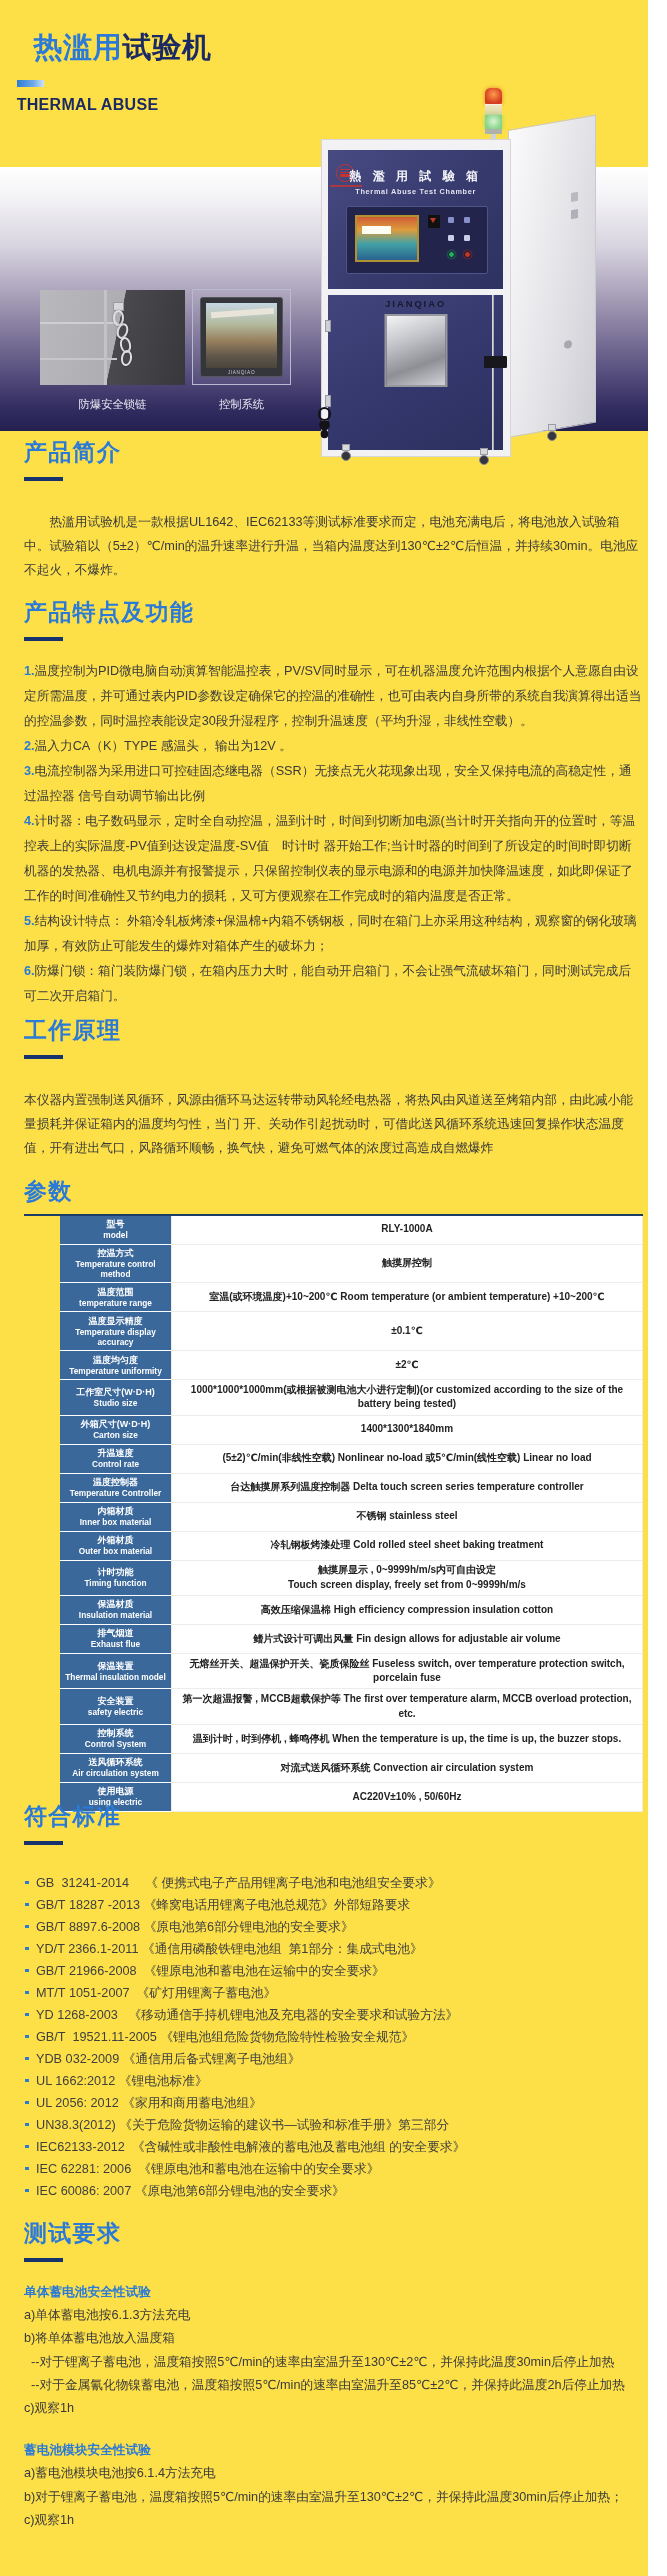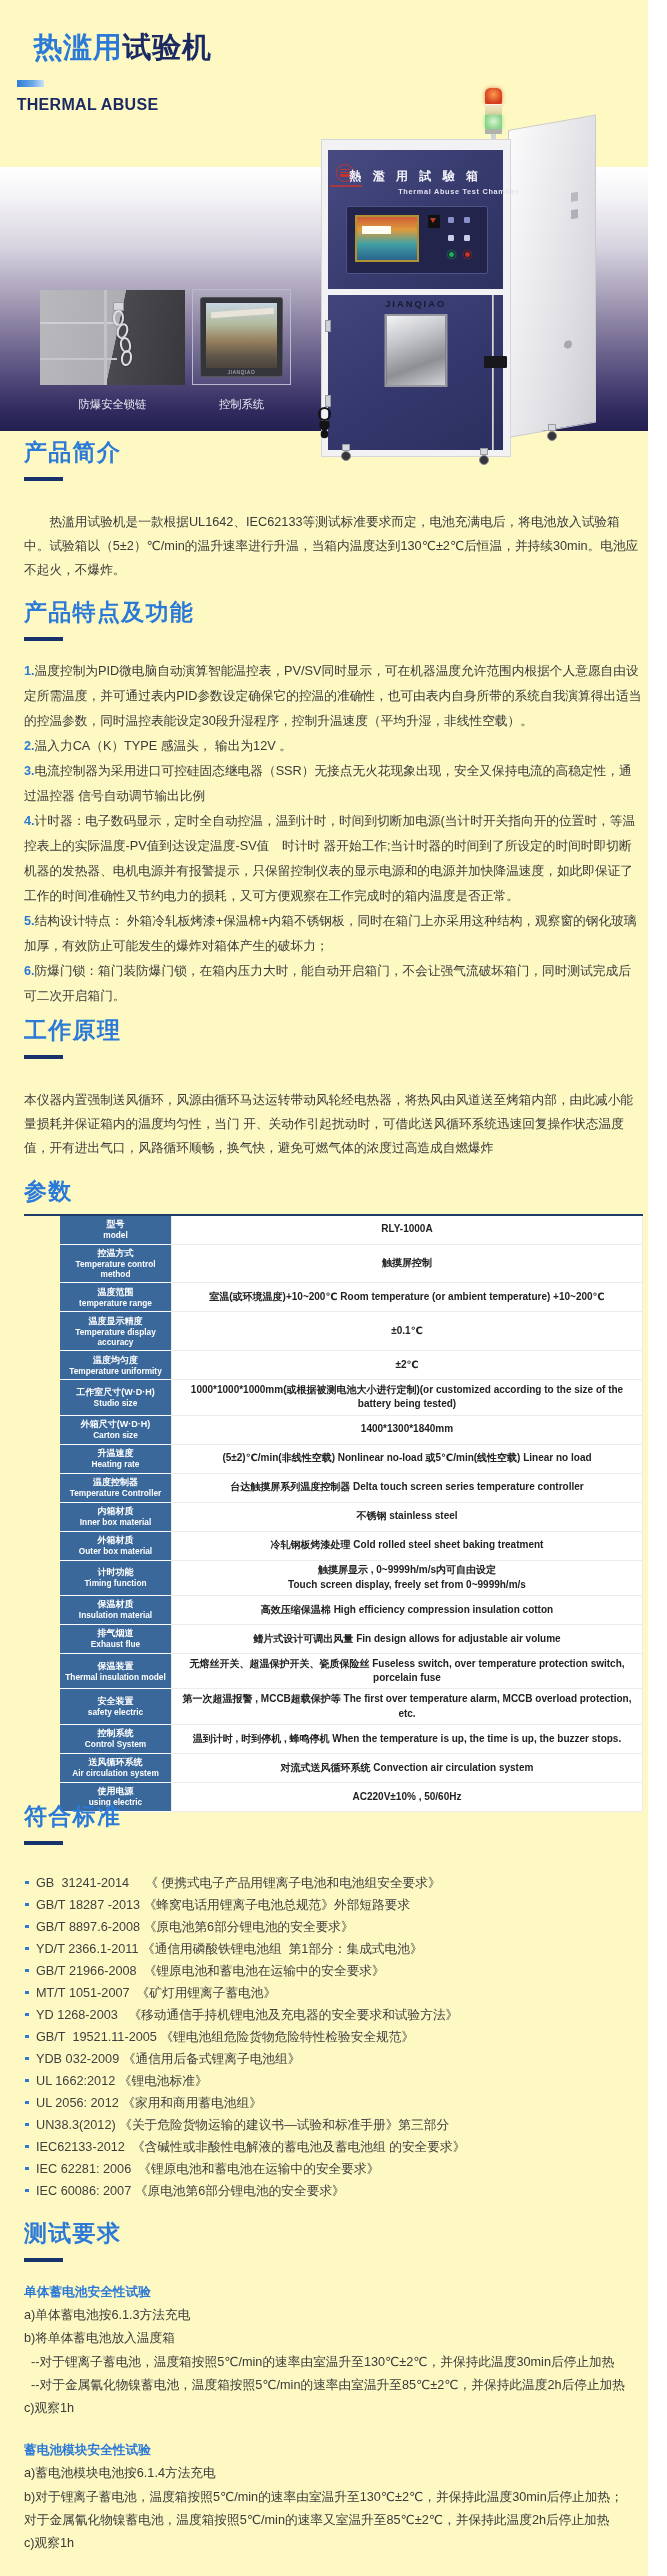--- a/index.html
+++ b/index.html
@@ -5,7 +5,7 @@
   * { box-sizing: border-box; margin: 0; padding: 0; }
   html,body { background:#ffffff; }
   body { width:668px; font-family:"Liberation Sans","DejaVu Sans",sans-serif; color:#333; }
-  .page { position:relative; width:648px; height:2576px; overflow:hidden; background:#fef9c3;text-decoration:underline; }
+  .page { position:relative; width:648px; height:2576px; overflow:hidden; background:#fde047;text-decoration:underline; }
 
   
   .hdr { position:absolute; top:28px; left:16.7px; z-index:3; }

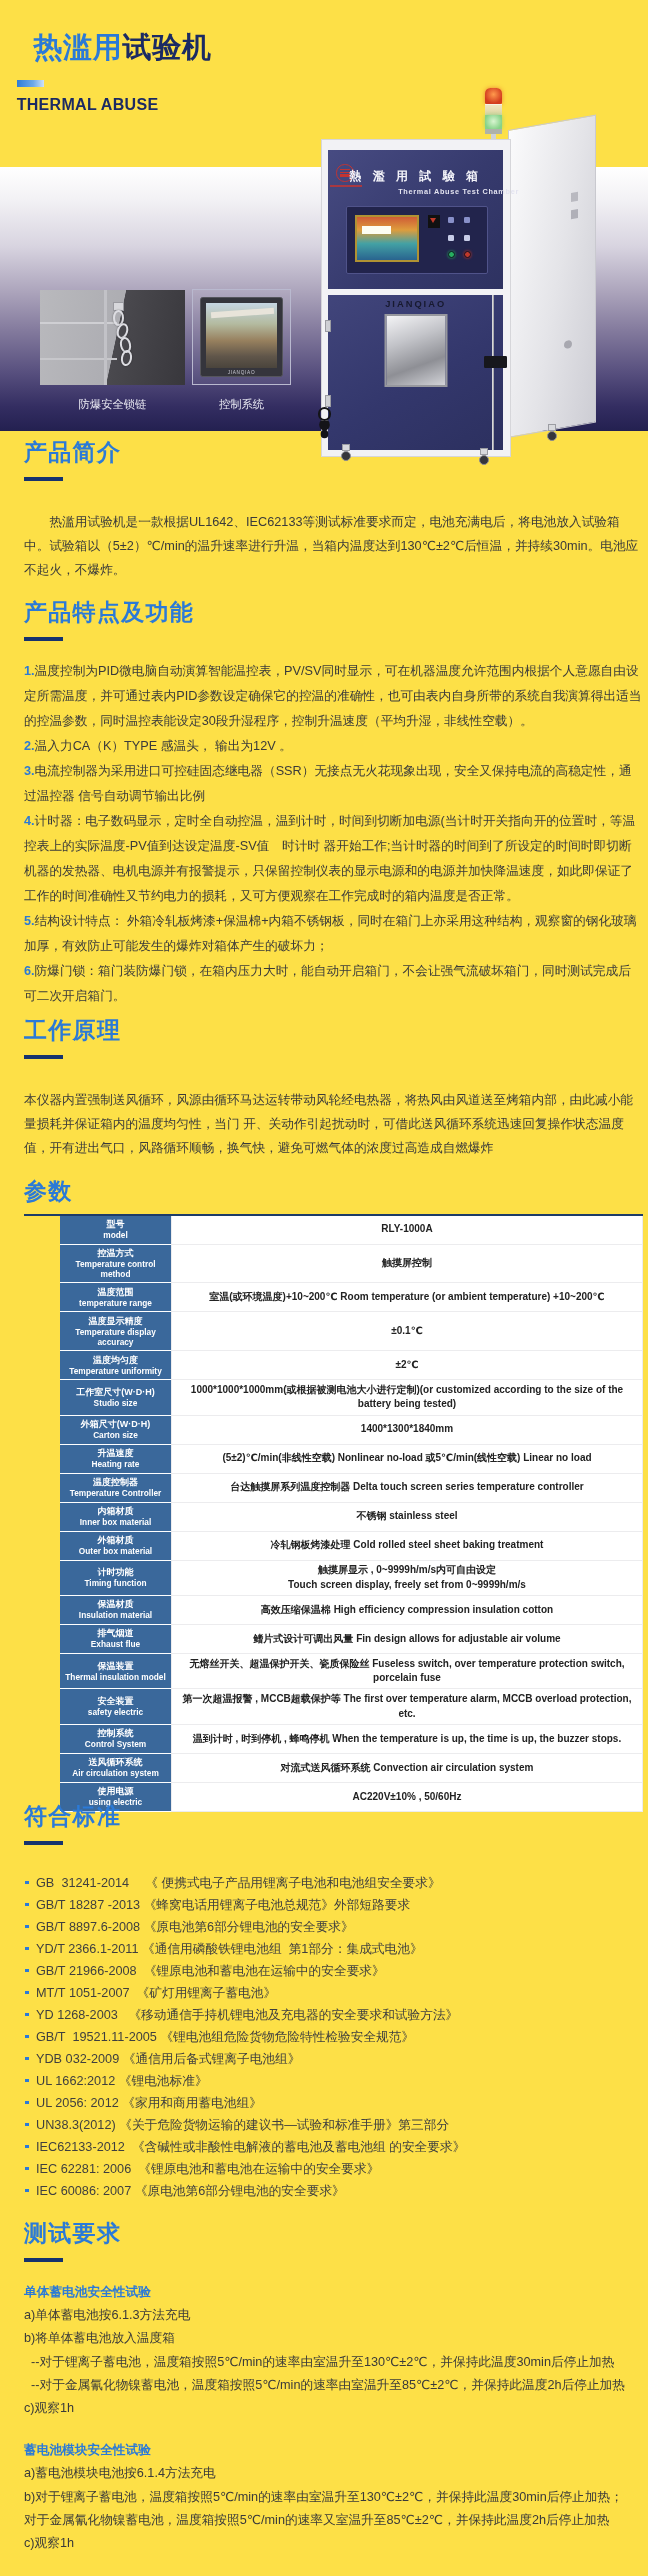--- a/index.html
+++ b/index.html
@@ -67,7 +67,7 @@
   .brand-logo-txt { position:absolute; left:1.3px; top:35px; width:32px; height:2px; background:#c23432; opacity:.8; }
   .panel-title { position:absolute; left:0; top:18.7px; width:100%; text-align:center;
     color:#f4f4fa; font-size:12px; font-weight:bold; letter-spacing:4px; }
-  .panel-sub { position:absolute; left:16px; top:37px; width:100%; text-align:right;
+  .panel-sub { position:absolute; left:0; top:37px; width:100%; text-align:center;
     color:#e3e3f0; font-size:7.3px; font-weight:bold; letter-spacing:0.7px; }
   .ctrl-board { position:absolute; left:17.4px; top:56px; width:142px; height:68px;
     background:#22244c; border:0.7px solid #50538a; border-radius:2px; }

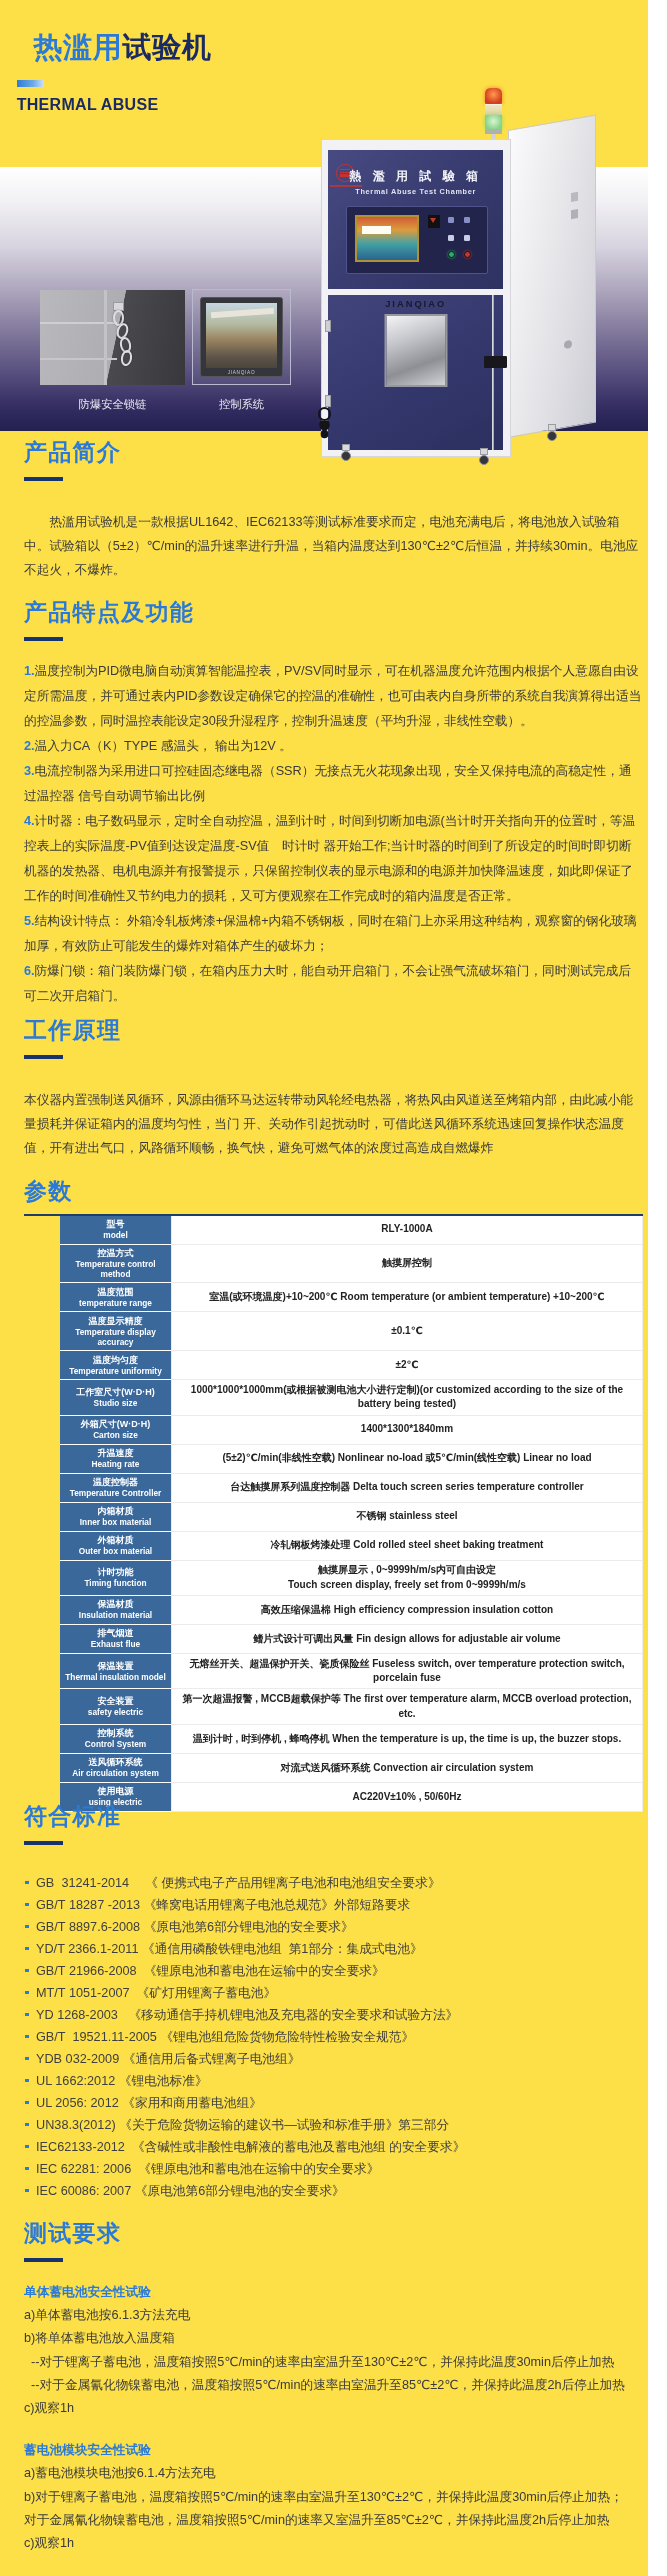--- a/index.html
+++ b/index.html
@@ -310,7 +310,7 @@
         <div class="p-row">
           <div class="p-label">
             <span class="cn">升温速度</span>
-            <span class="en">Heating rate</span>
+            <span class="en">Control rate</span>
           </div>
           <div class="p-value">(5±2)℃/min(非线性空载) Nonlinear no-load 或5℃/min(线性空载) Linear no load</div>
         </div>

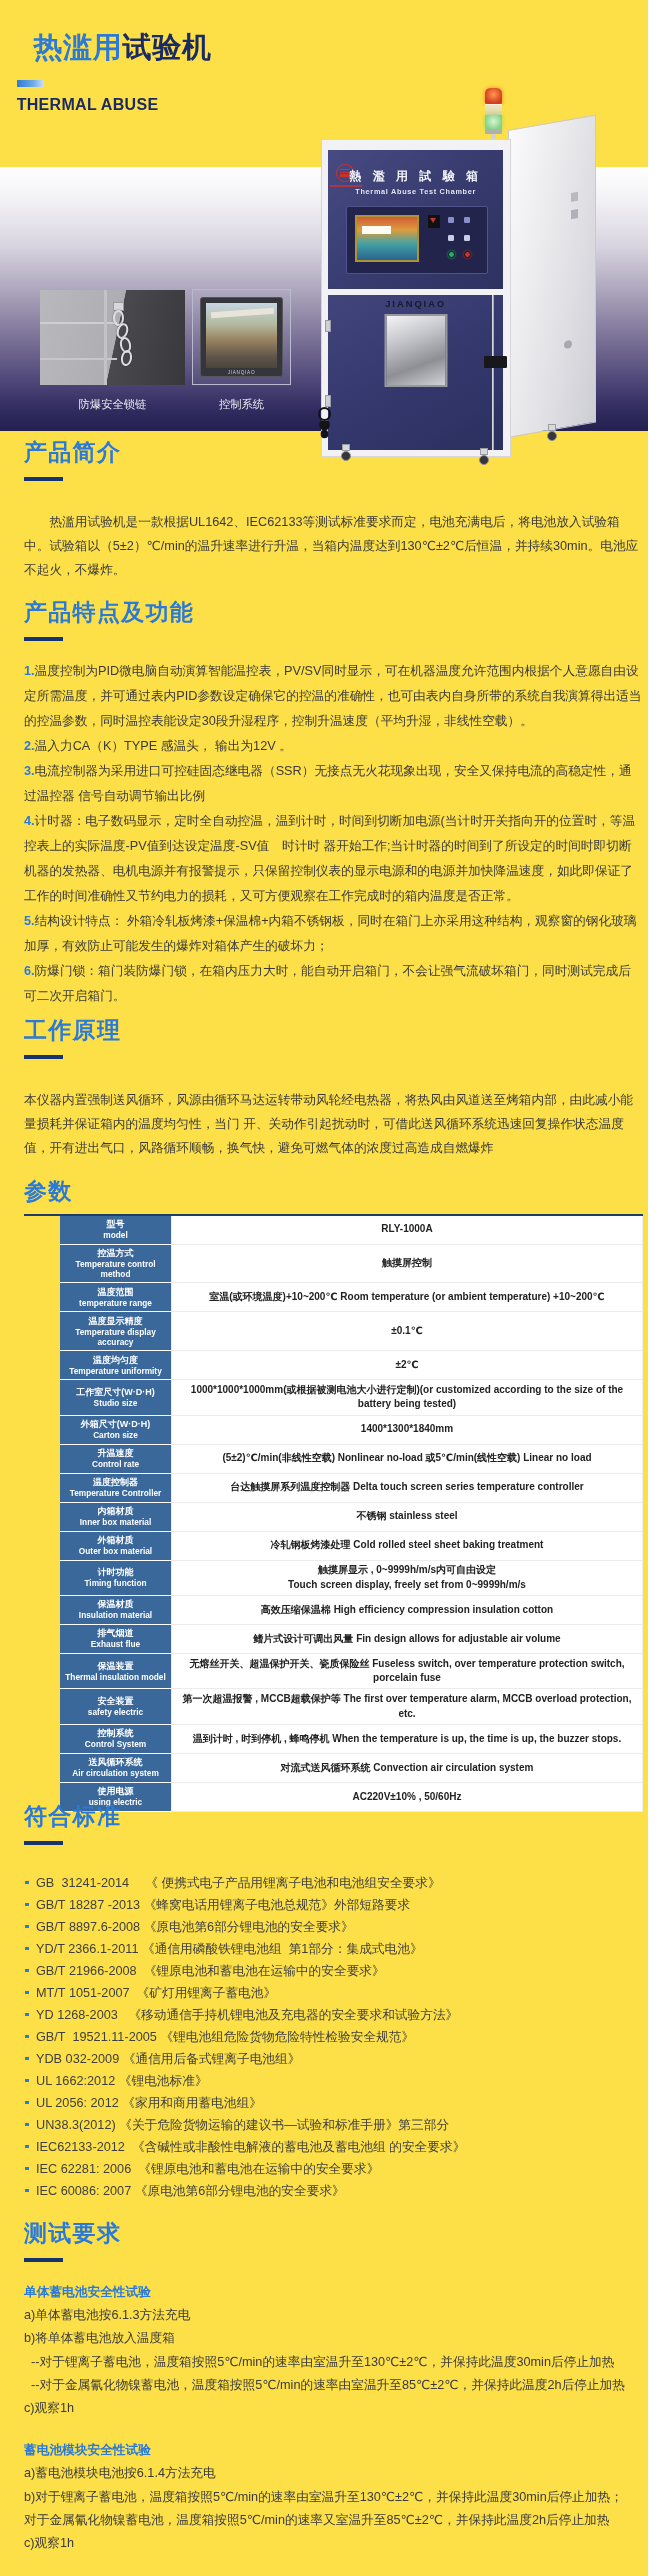--- a/index.html
+++ b/index.html
@@ -440,7 +440,6 @@
 
           <div class="test-line">a)蓄电池模块电池按6.1.4方法充电</div>
             <div class="test-line">b)对于锂离子蓄电池，温度箱按照5℃/min的速率由室温升至130℃±2℃，并保持此温度30min后停止加热；</div>
-            <div class="test-line">对于金属氰化物镍蓄电池，温度箱按照5℃/min的速率又室温升至85℃±2℃，并保持此温度2h后停止加热</div>
             <div class="test-line">c)观察1h</div>
           </div>
         </div>

